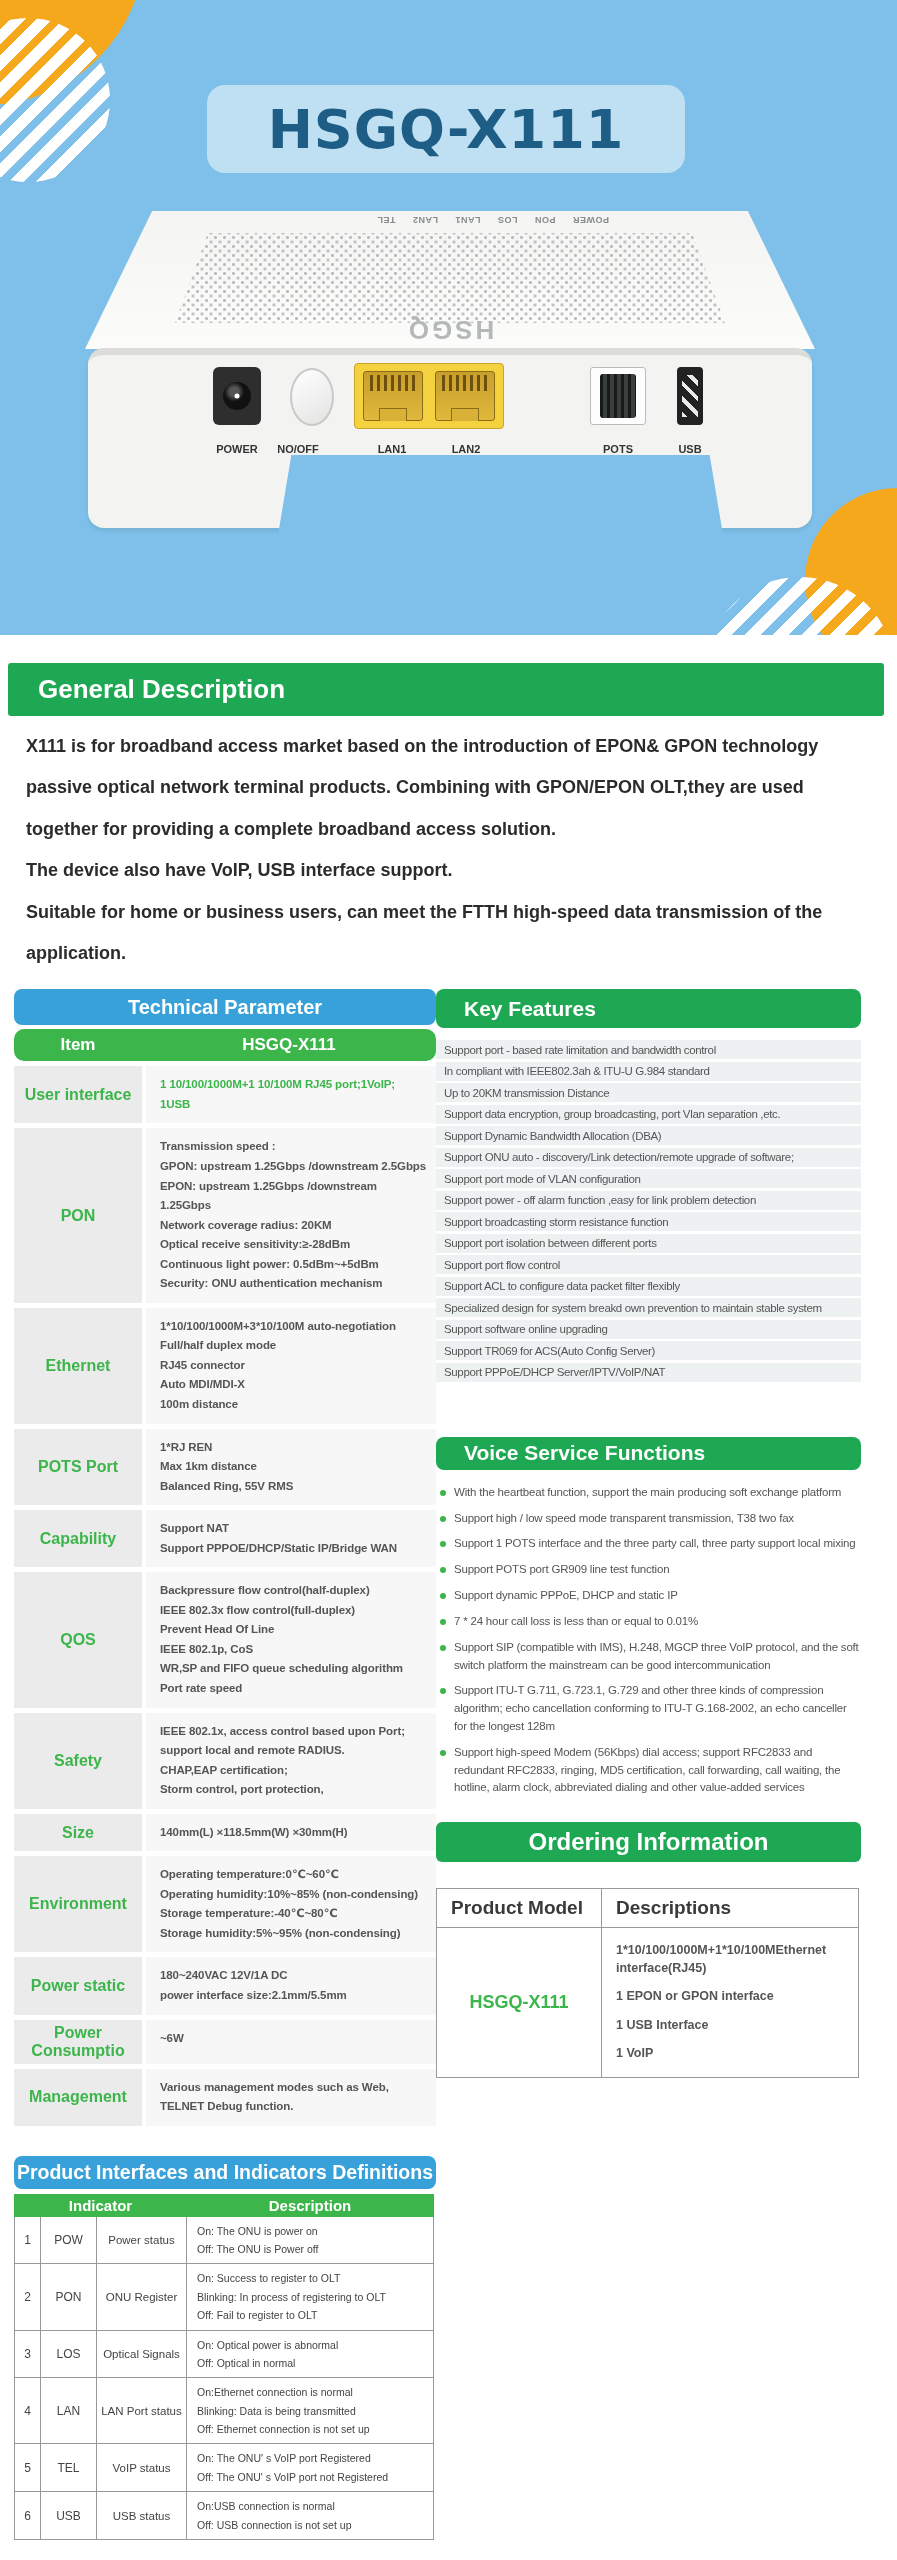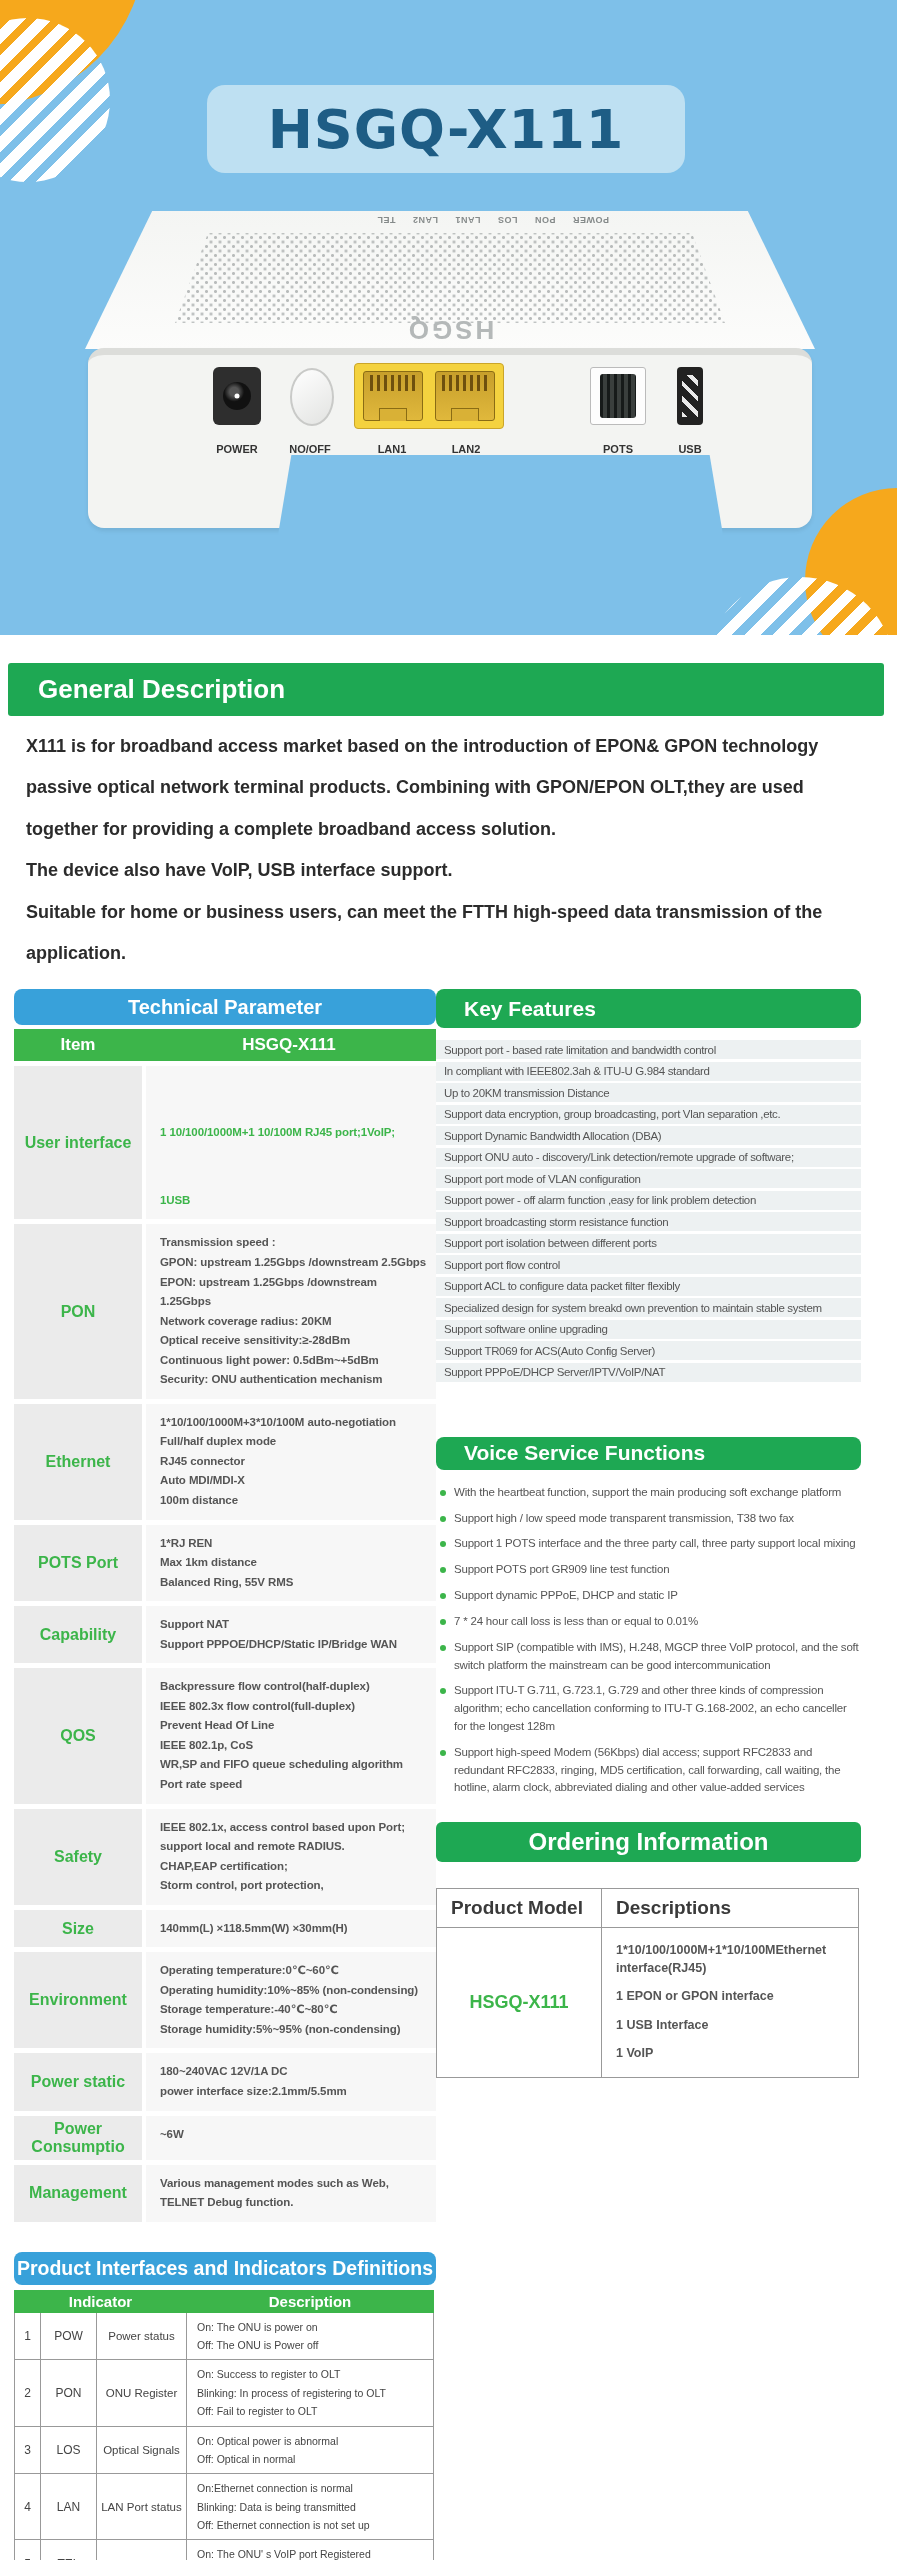--- a/index.html
+++ b/index.html
@@ -166,7 +166,7 @@
 
   <div>
     <div class="port port-button"></div>
-    <span class="port-label" style="left: 222px;">NO/OFF</span>
+    <span class="port-label" style="left: 210px;">NO/OFF</span>
   </div>
 <div class="lan-plate">
             <div class="lan-jack j1"></div>

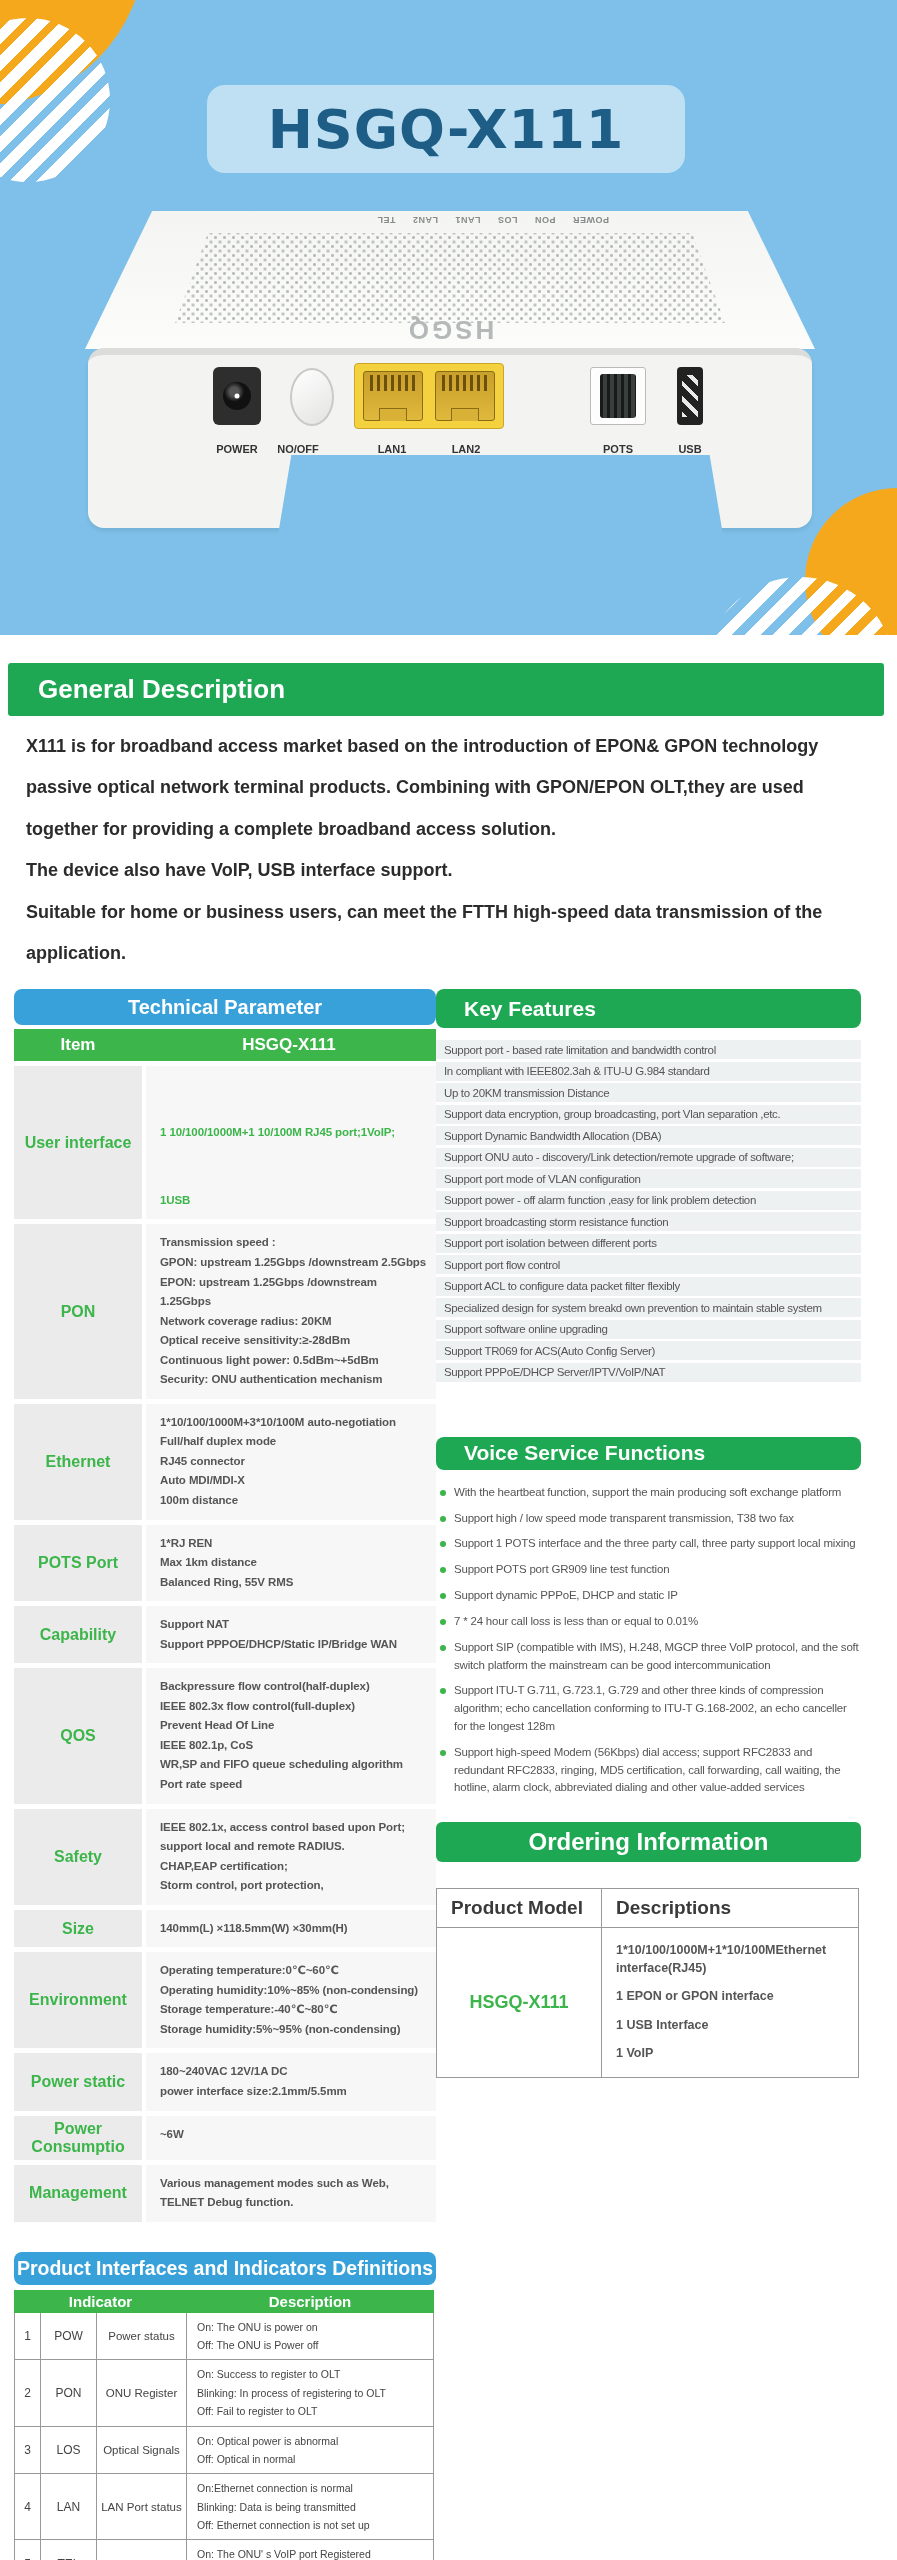--- a/index.html
+++ b/index.html
@@ -80,7 +80,7 @@
   .col-right{width:425px;flex:none;}
 
   .bar-blue{height:36px;background:var(--blue-bar);border-radius:8px;justify-content:center;font-size:20px;}
-  .green-row{margin-top:4px;height:32px;background:var(--green-accent);display:flex;color:#fff;font-weight:bold;font-size:17px;}
+  .green-row{margin-top:4px;height:32px;background:var(--green-accent);display:flex;color:#fff;font-weight:bold;font-size:17px;border-radius:10px;}
   .green-row .gh-item{width:128px;display:flex;align-items:center;justify-content:center;}
   .green-row .gh-model{flex:1;display:flex;align-items:center;justify-content:center;}
 

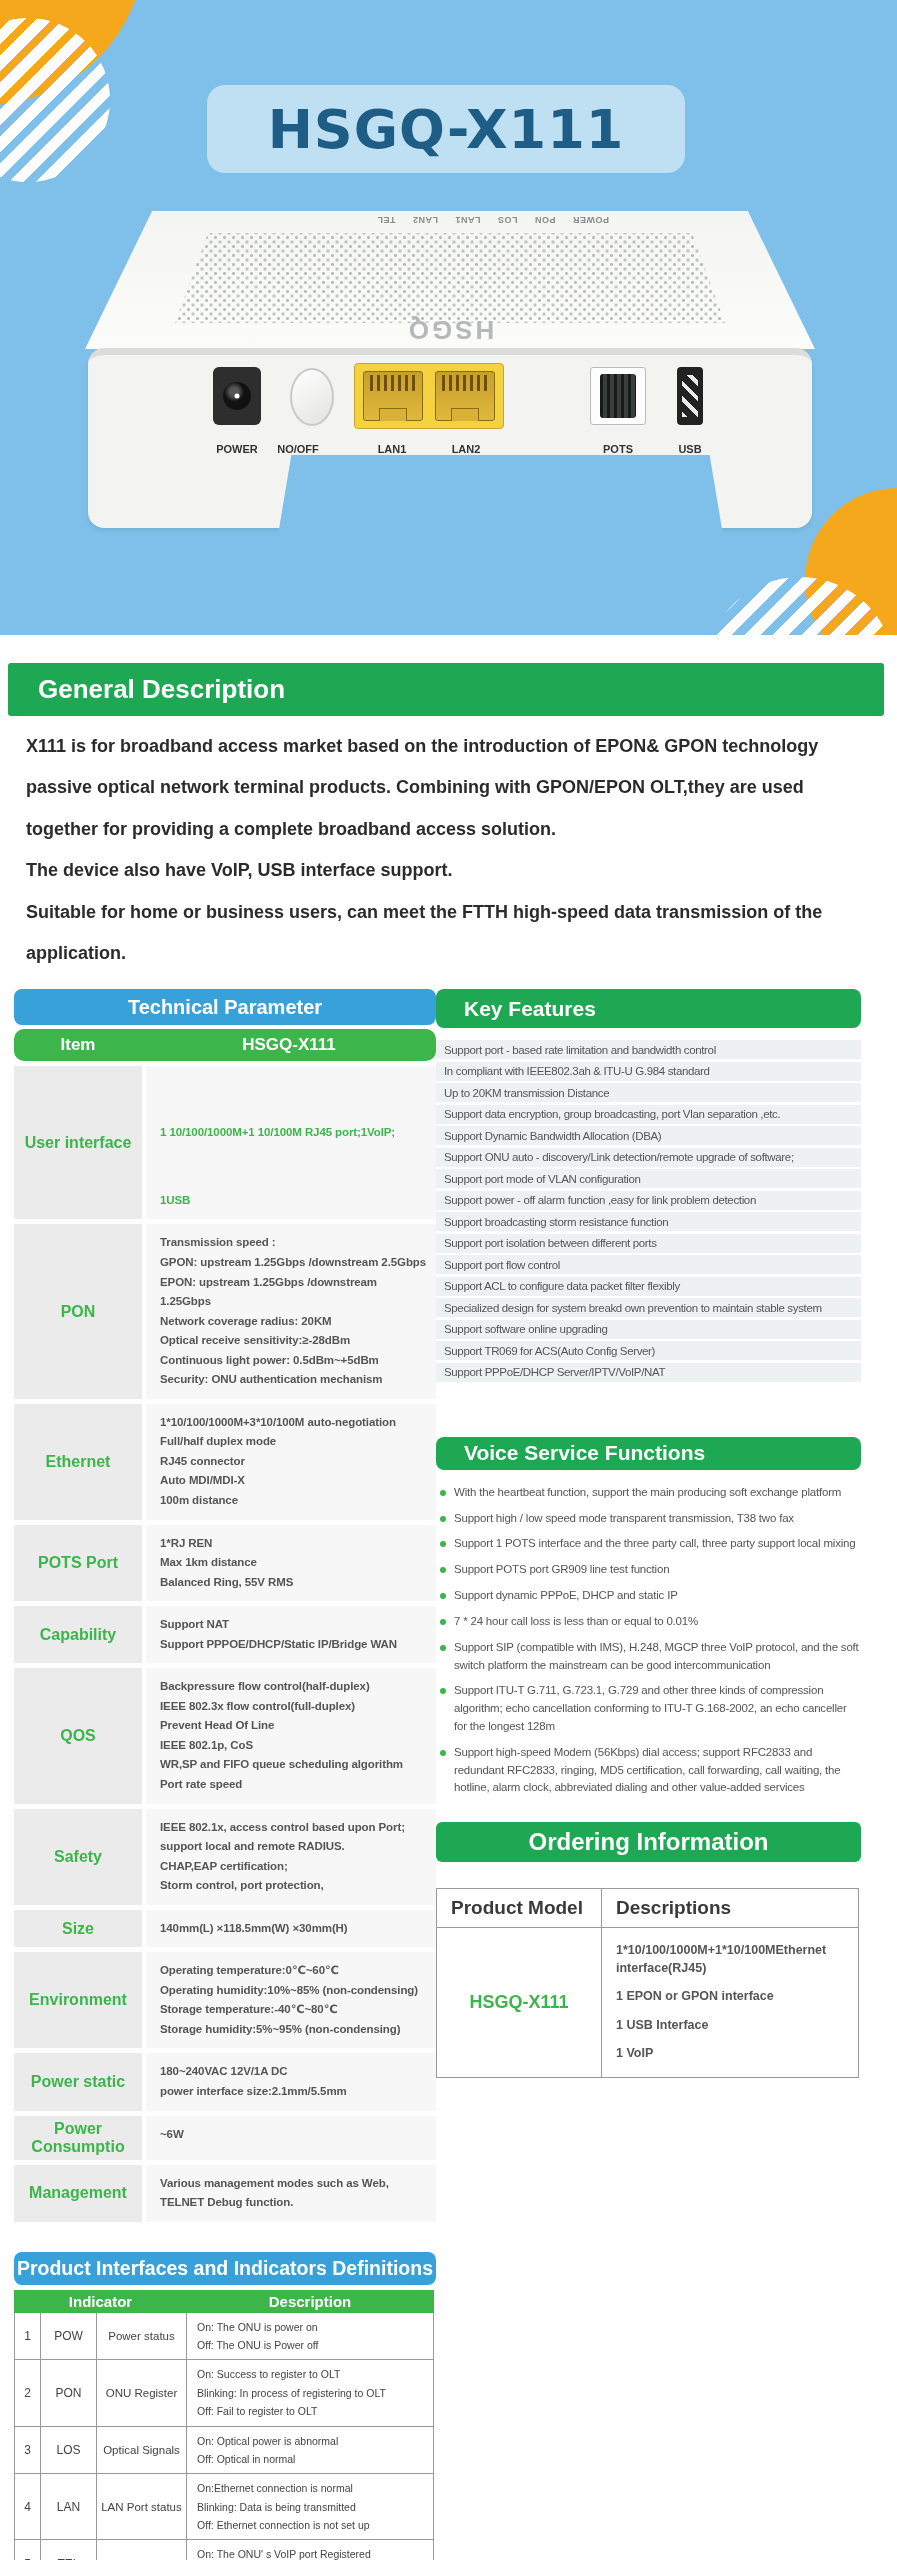--- a/index.html
+++ b/index.html
@@ -89,7 +89,7 @@
     text-align:center;color:var(--green-accent);font-size:16px;font-weight:700;padding:4px;}
   .t-value{flex:1;background:#F7F7F7;padding:9px 6px 9px 14px;}
   .t-value div{font-size:11.5px;font-weight:600;color:#555;line-height:1.7;letter-spacing:-.1px;}
-  .t-value.green div{color:var(--green-accent);margin-top:48px;}
+  .t-value.green div{color:var(--green-accent);}
 
   
   .kf-bar{height:39px;background:var(--green-bar);border-radius:8px;font-size:21px;padding-left:28px;margin-bottom:12px;}

